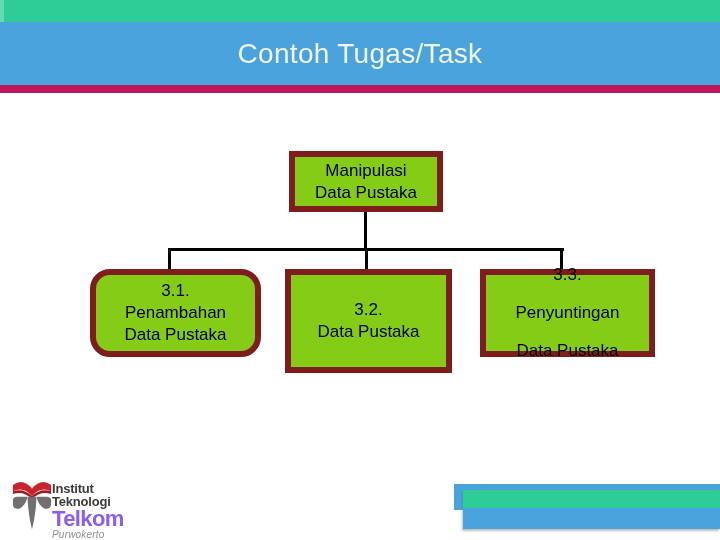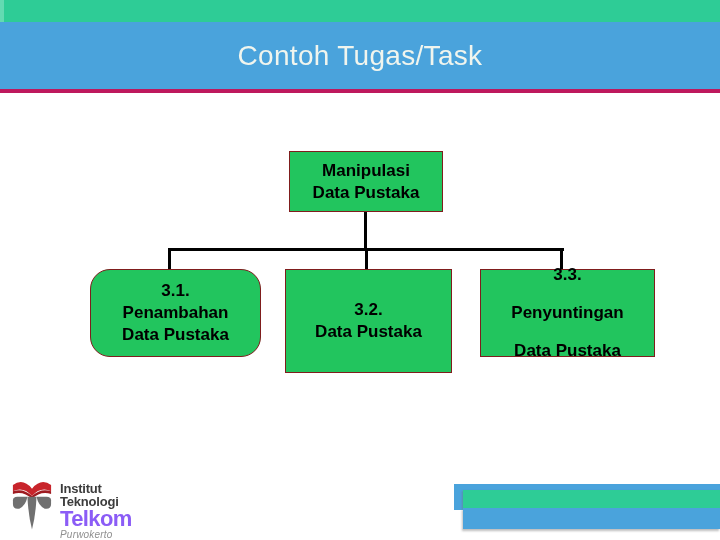--- a/index.html
+++ b/index.html
@@ -18,7 +18,7 @@
   
   .header {
     position:absolute; left:0; top:22px; width:720px; height:71px;
-    background:#4aa3dc; border-bottom:4px solid #be185d; box-sizing:border-box;
+    background:#4aa3dc; border-bottom:8px solid #be185d; box-sizing:border-box;
     display:flex; align-items:center; justify-content:center;
   }
   .header-title { color:#f0f5ee; font-size:28px; letter-spacing:0.3px; }

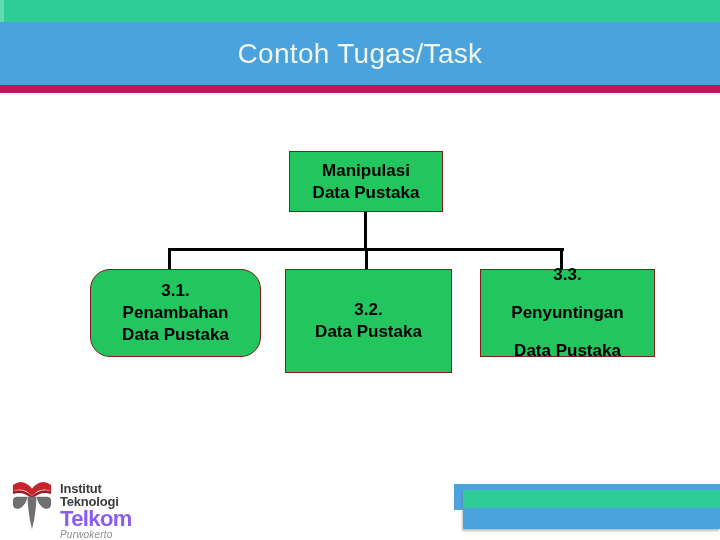--- a/index.html
+++ b/index.html
@@ -25,9 +25,9 @@
 
   
   .dbox {
-    position:absolute; background:#22c55e; border:1px solid #7f1d1d; box-sizing:border-box;
+    position:absolute; background:#84cc16; border:6px solid #7f1d1d; box-sizing:border-box;
     display:flex; flex-direction:column; align-items:center; justify-content:center;
-    text-align:center; font-weight:bold; color:#000000;
+    text-align:center; font-weight:normal; color:#000000;
   }
   .dbox .line { font-size:17px; line-height:22px; white-space:nowrap; }
 

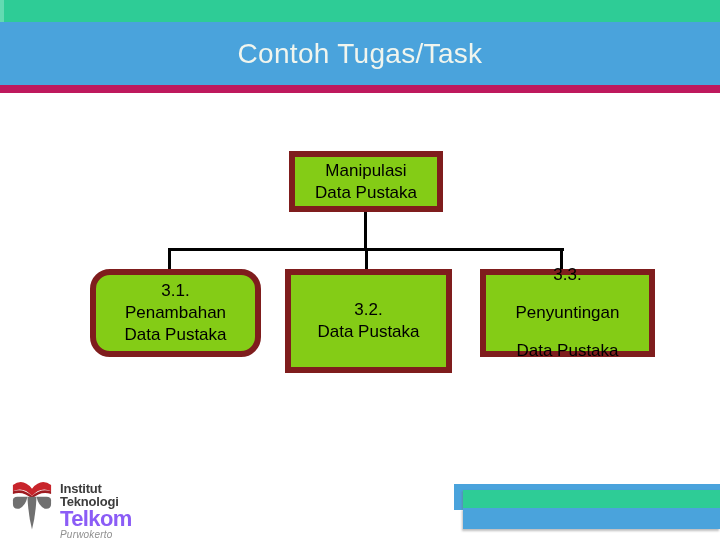--- a/index.html
+++ b/index.html
@@ -47,7 +47,7 @@
   
   .logo { position:absolute; left:12px; top:478px; display:flex; align-items:flex-start; }
   .logo-mark { width:40px; height:54px; }
-  .logo-text { margin-left:8px; padding-top:4px; }
+  .logo-text { margin-left:0; padding-top:4px; }
   .logo-l1, .logo-l2 { font-size:13px; font-weight:bold; color:#3c3c3c; line-height:13px; letter-spacing:-0.2px; }
   .logo-l3 { font-size:22px; font-weight:bold; color:#8b5cf6; line-height:21px; letter-spacing:-0.6px; }
   .logo-l4 { font-size:10px; color:#8f8f8f; line-height:11px; letter-spacing:0.2px;font-style:italic; }

